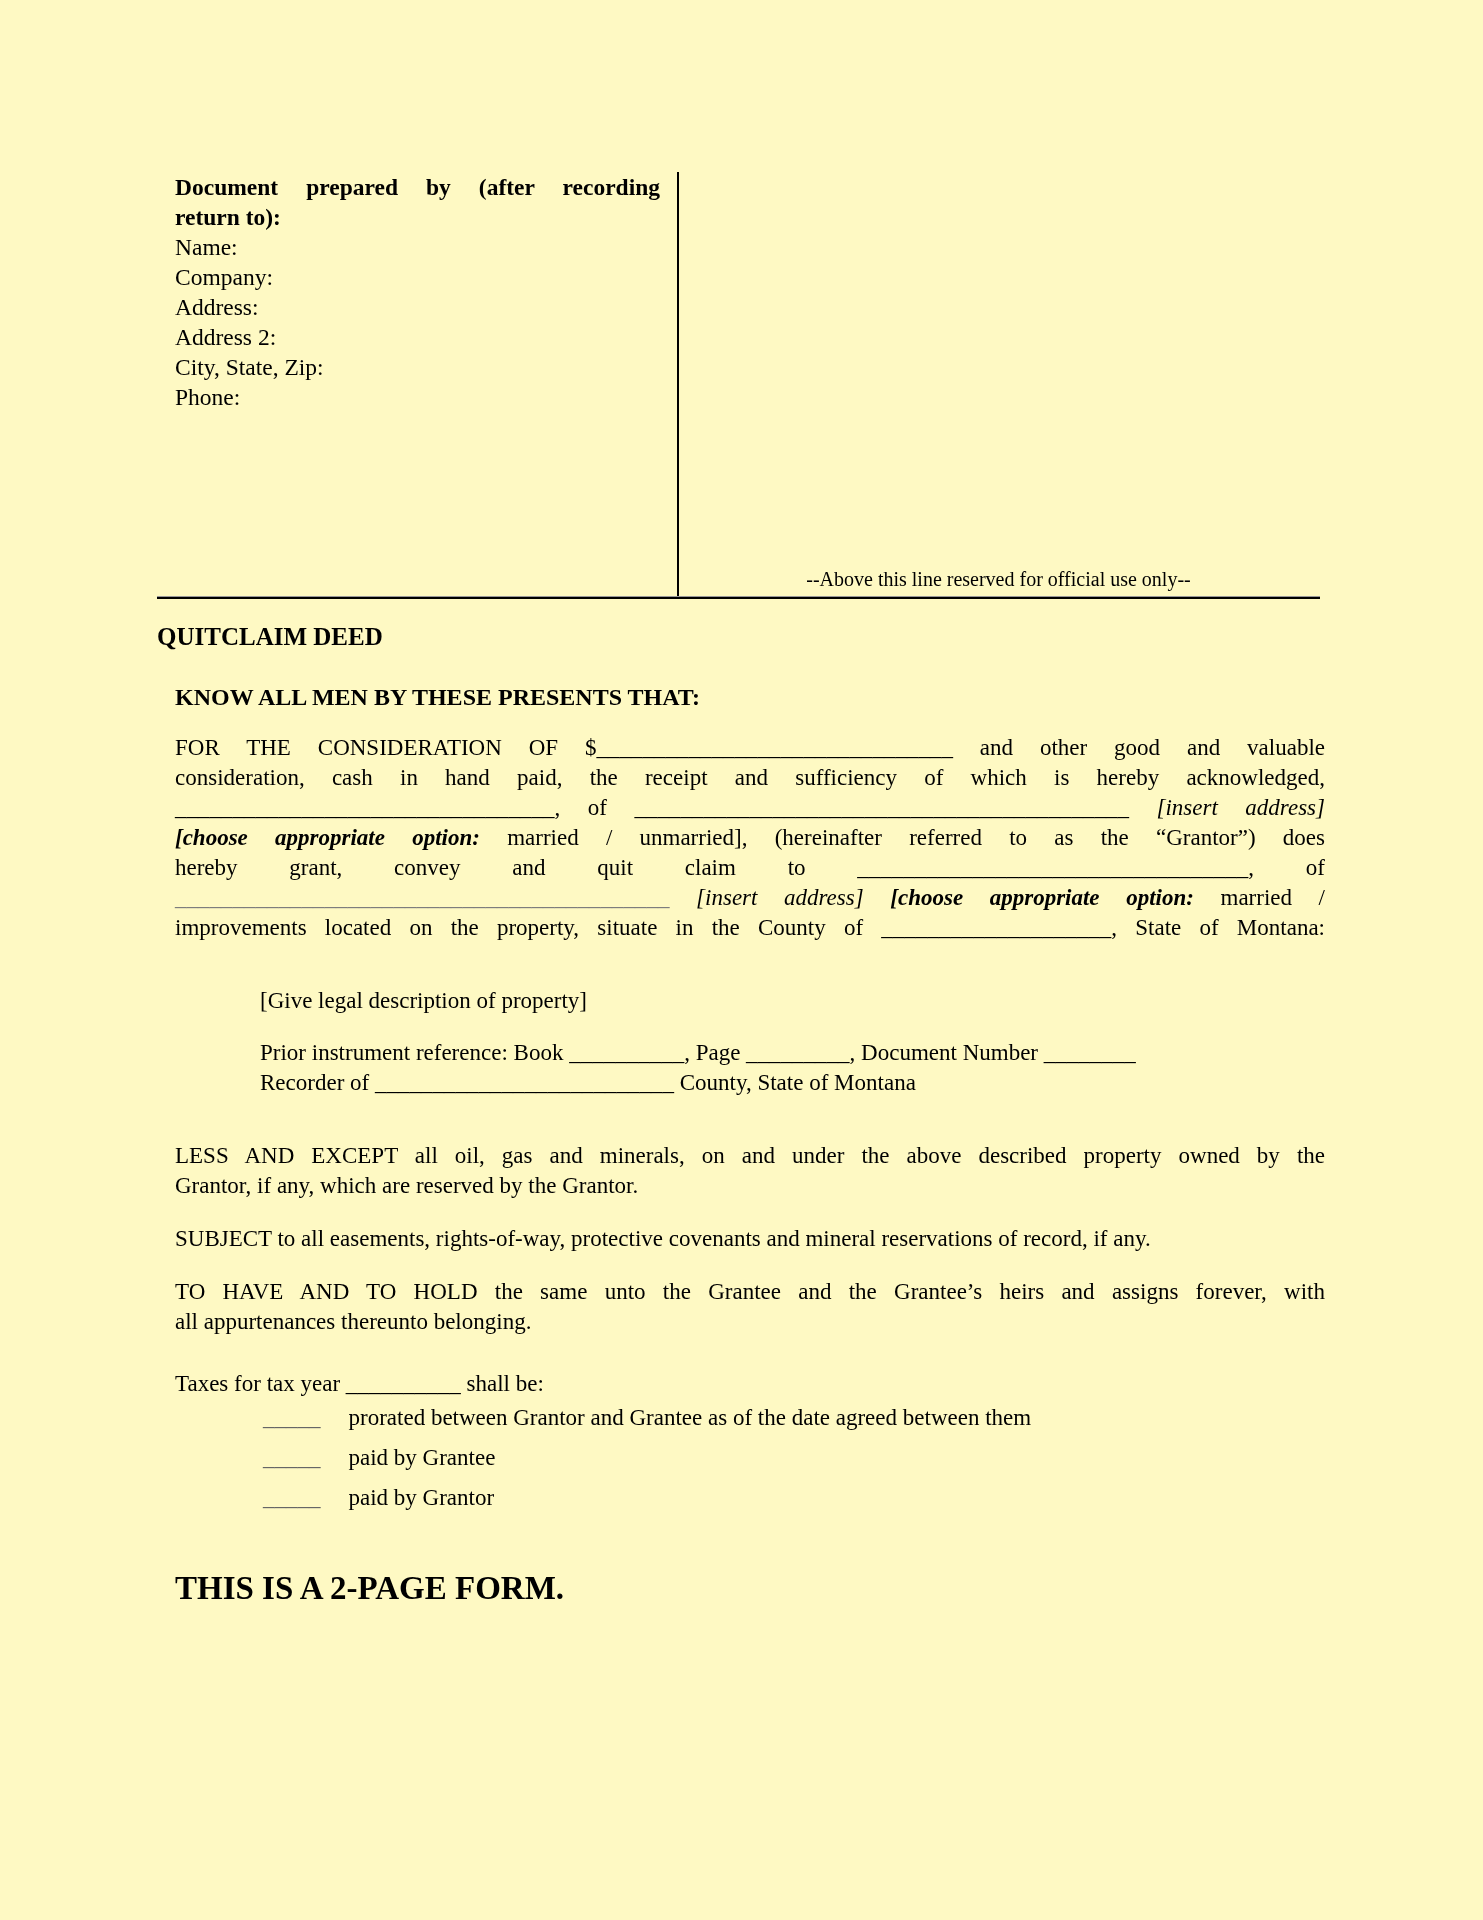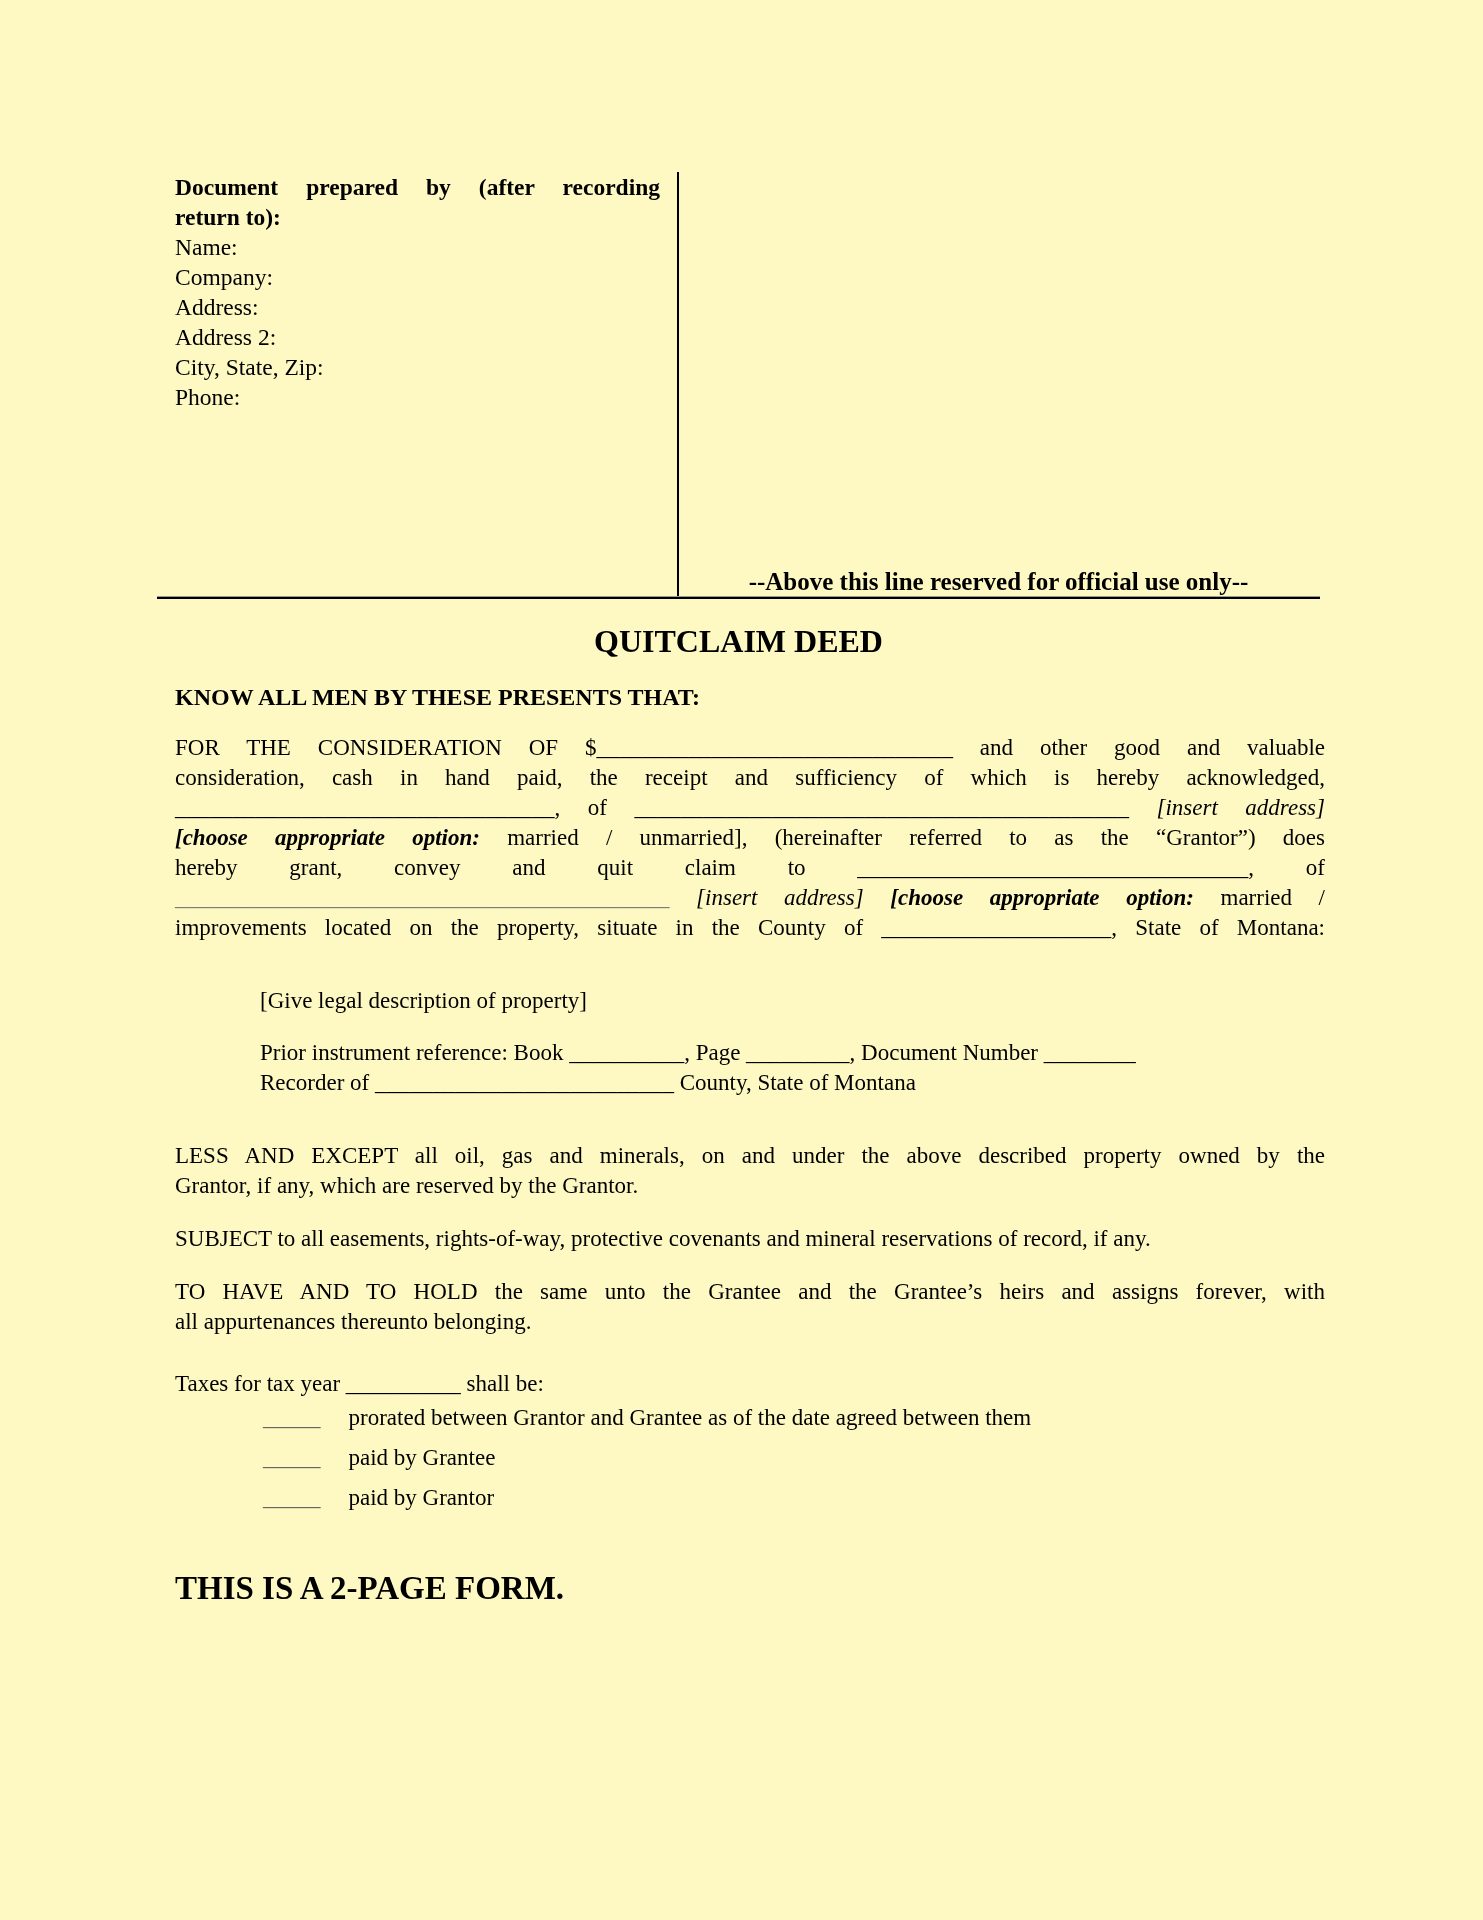--- a/index.html
+++ b/index.html
@@ -28,7 +28,7 @@
   }
   .official-note {
     left: 677px; top: 568px; width: 643px;
-    text-align: center; font-weight: bold; font-size: 25px;
+    text-align: center; font-weight: normal; font-size: 20px;
   }
   .hrule {
     left: 157px; top: 596px; width: 1163px; height: 3px;

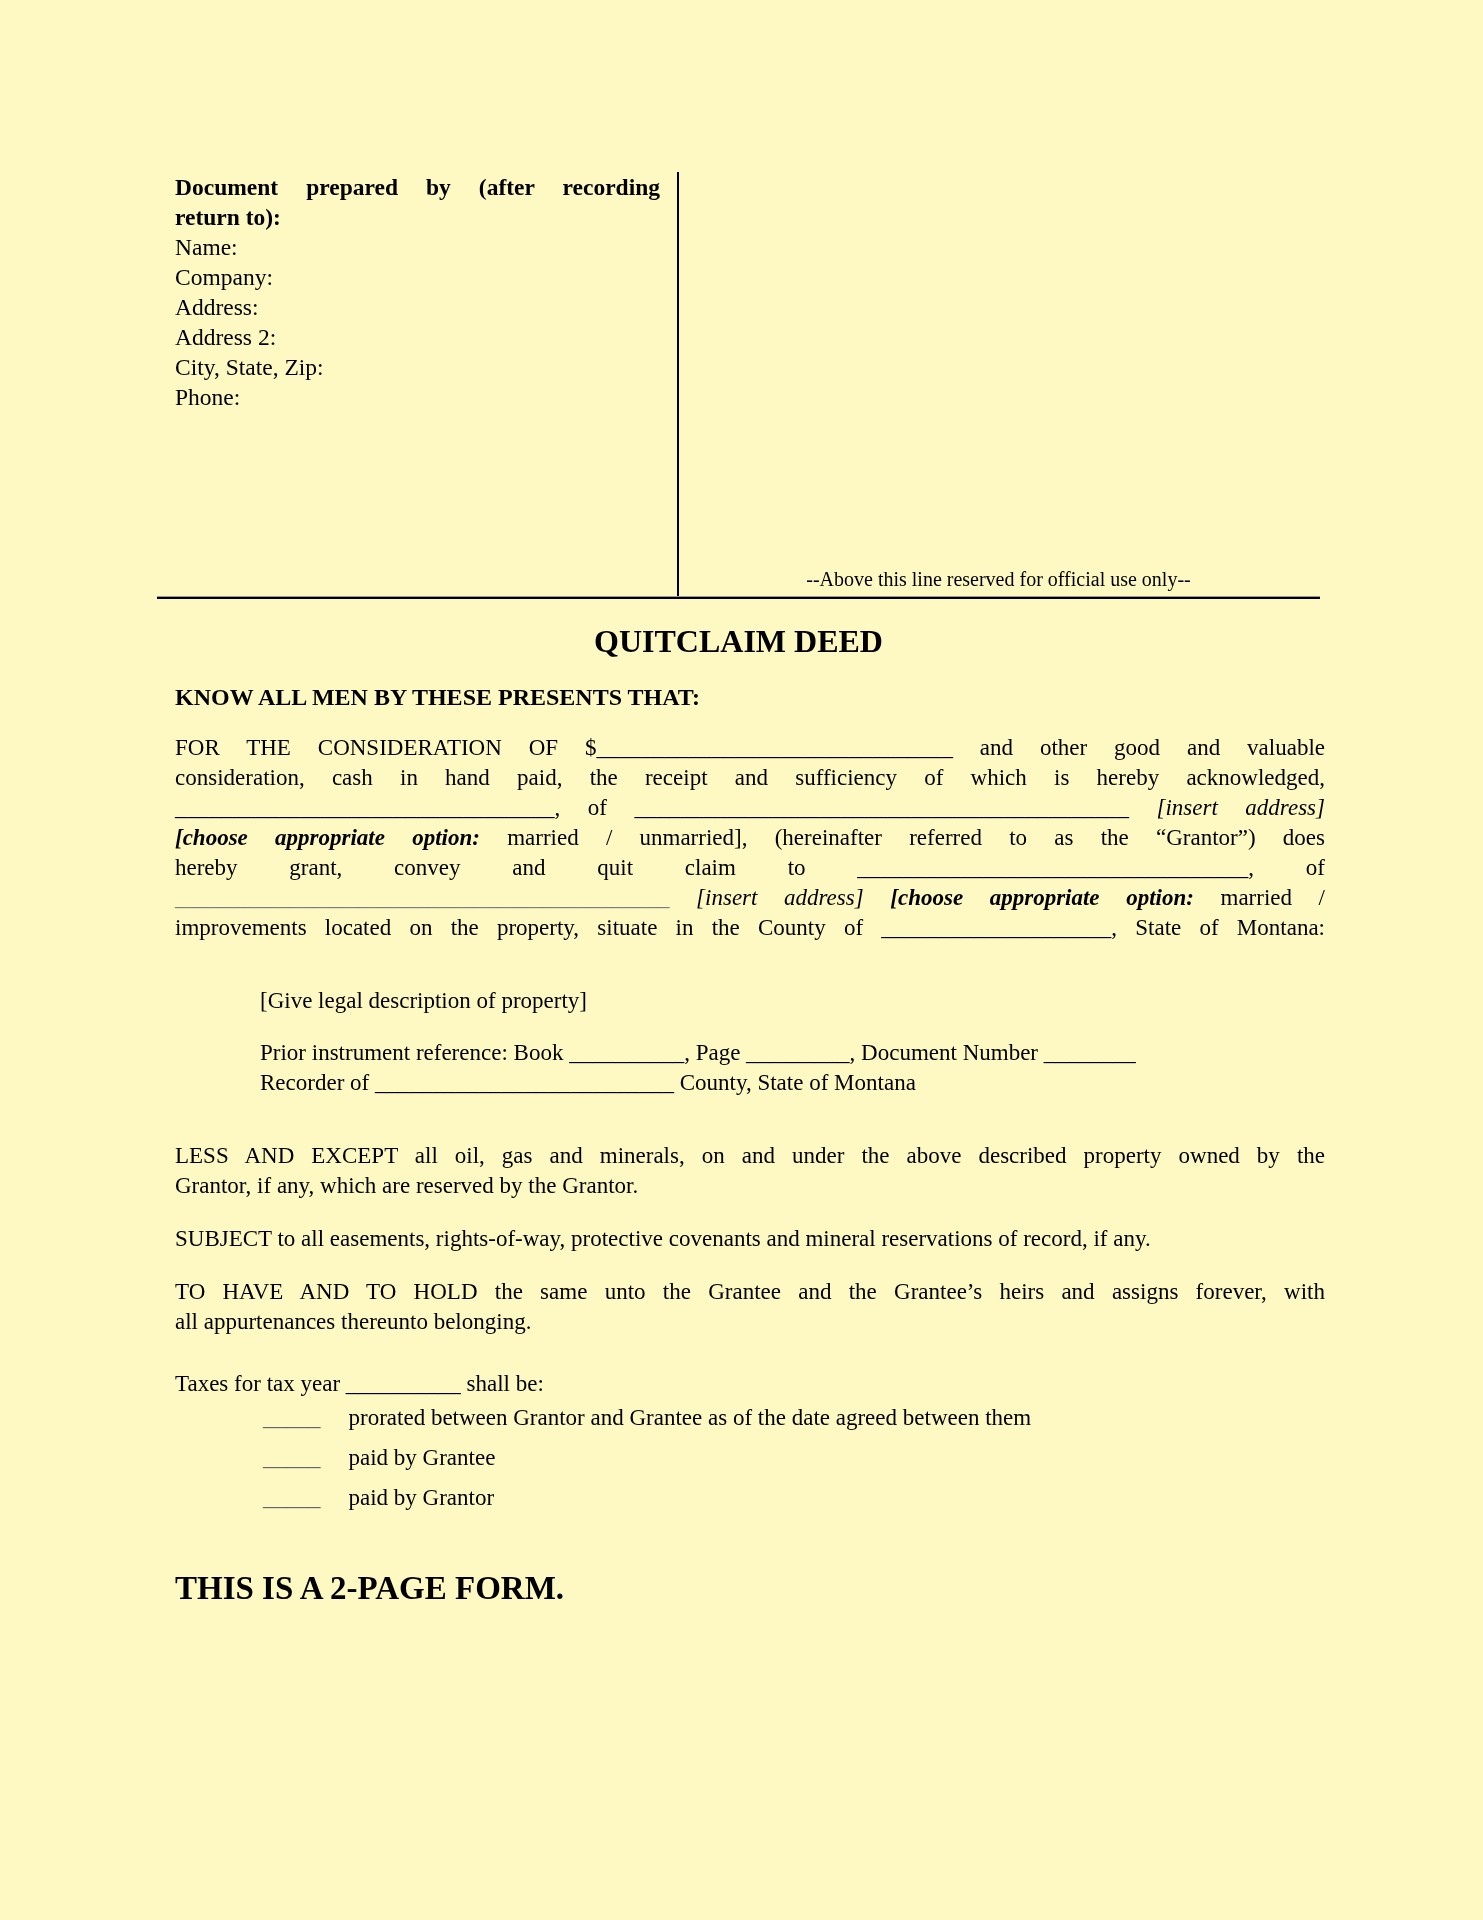--- a/index.html
+++ b/index.html
@@ -37,7 +37,7 @@
 
   .doc-title {
     left: 157px; top: 623px; width: 1163px;
-    text-align: center; font-weight: bold; font-size: 32px;
+    text-align: left; font-weight: bold; font-size: 25px;
   }
   .know-heading {
     left: 175px; top: 684px;

